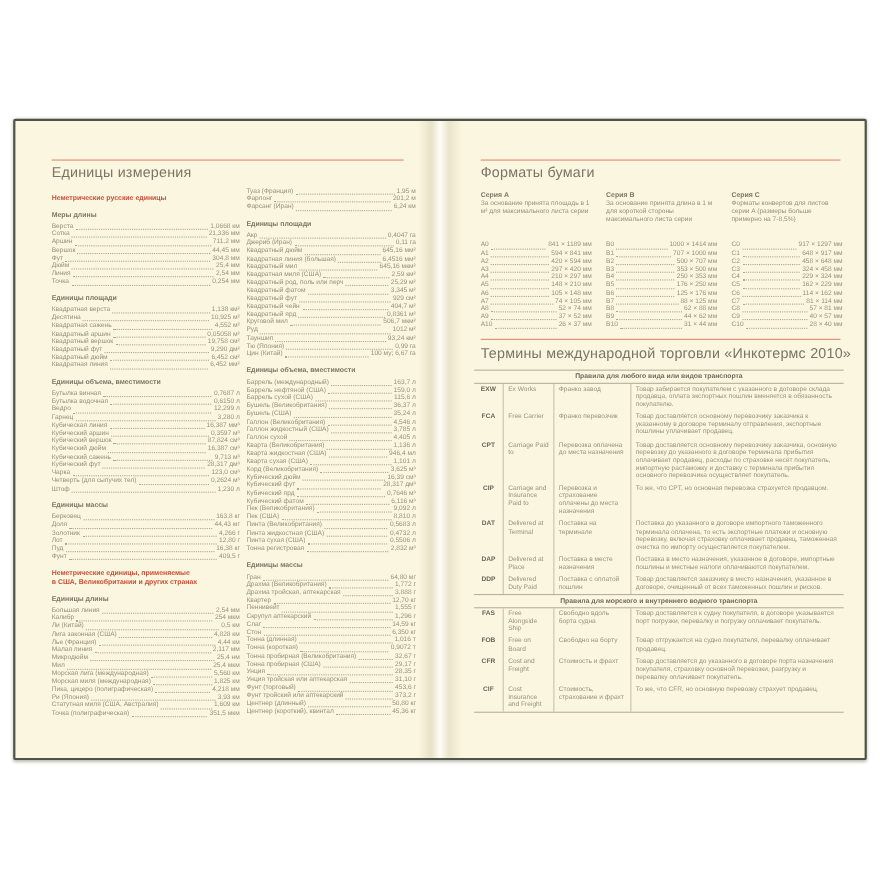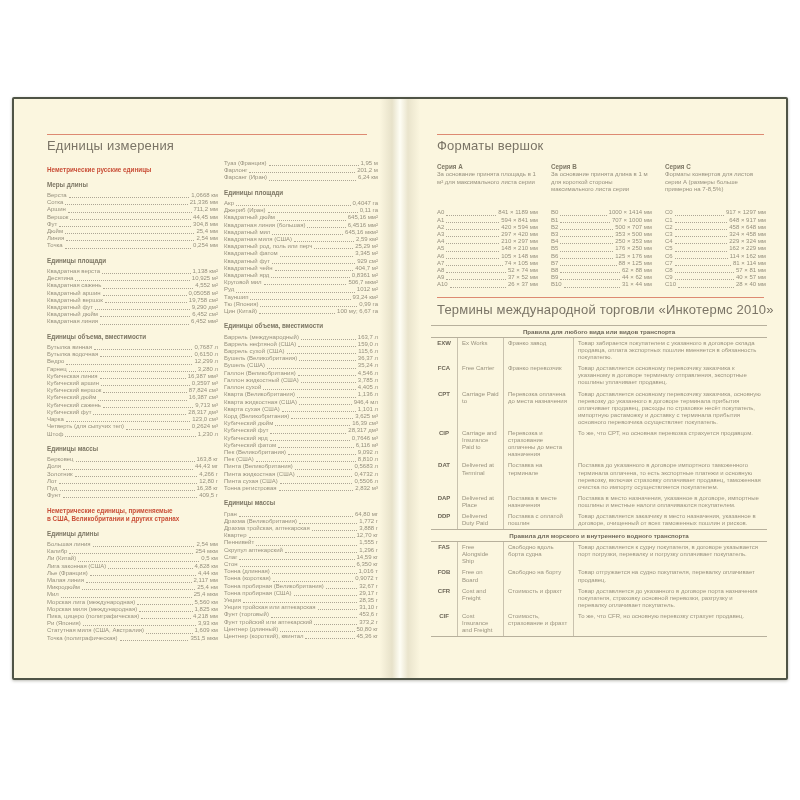--- a/index.html
+++ b/index.html
@@ -15,7 +15,7 @@
   }
   *{margin:0;padding:0;box-sizing:border-box;}
   body{width:800px;height:800px;background:#ffffff;font-family:"Liberation Sans",sans-serif;position:relative;overflow:hidden;}
-  .book{position:absolute;left:12px;top:97px;width:776px;height:583px;background:var(--page);
+  .book{position:absolute;left:12px;top:108px;width:776px;height:583px;background:var(--page);
         border:2px solid #4f5446;border-radius:2px;box-shadow:0 1px 3px rgba(60,60,40,.35);}
   .gutter{position:absolute;left:50%;top:0;bottom:0;width:40px;transform:translateX(-50%);pointer-events:none;
         background:linear-gradient(90deg,rgba(110,100,70,0) 0%,rgba(110,100,70,.14) 30%,rgba(255,255,248,.85) 50%,rgba(110,100,70,.12) 70%,rgba(110,100,70,0) 100%);}

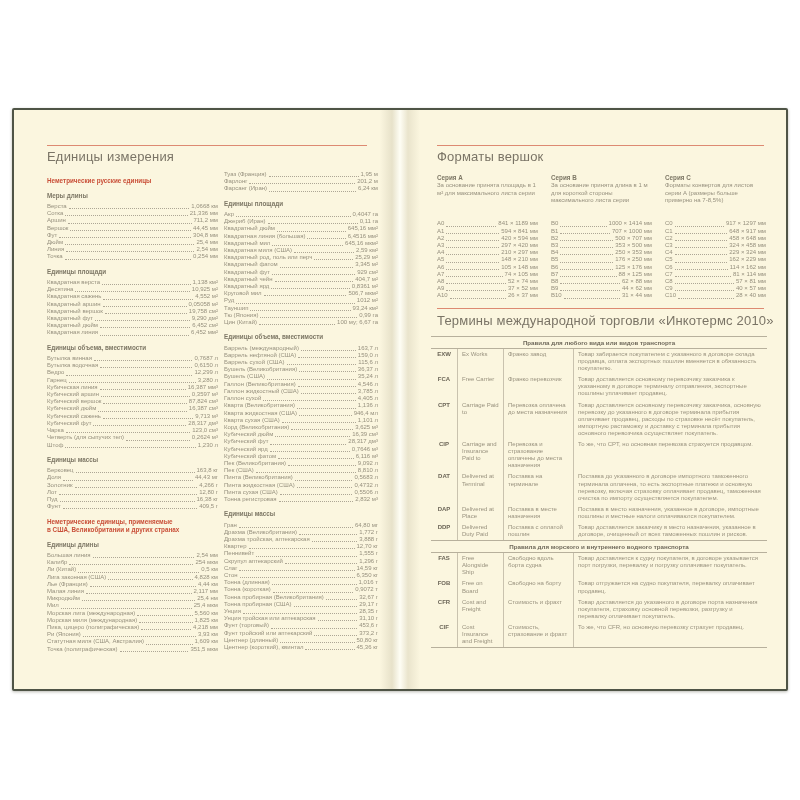--- a/index.html
+++ b/index.html
@@ -616,7 +616,7 @@
     </div>
 
   <div class="rule" id="rp-rule"></div>
-  <div class="page-title" id="rp-title">Форматы вершок</div>
+  <div class="page-title" id="rp-title">Форматы бумаги</div>
   <div id="series">
       <div class="ser-col">
         <div class="ser-name">Серия A</div>

